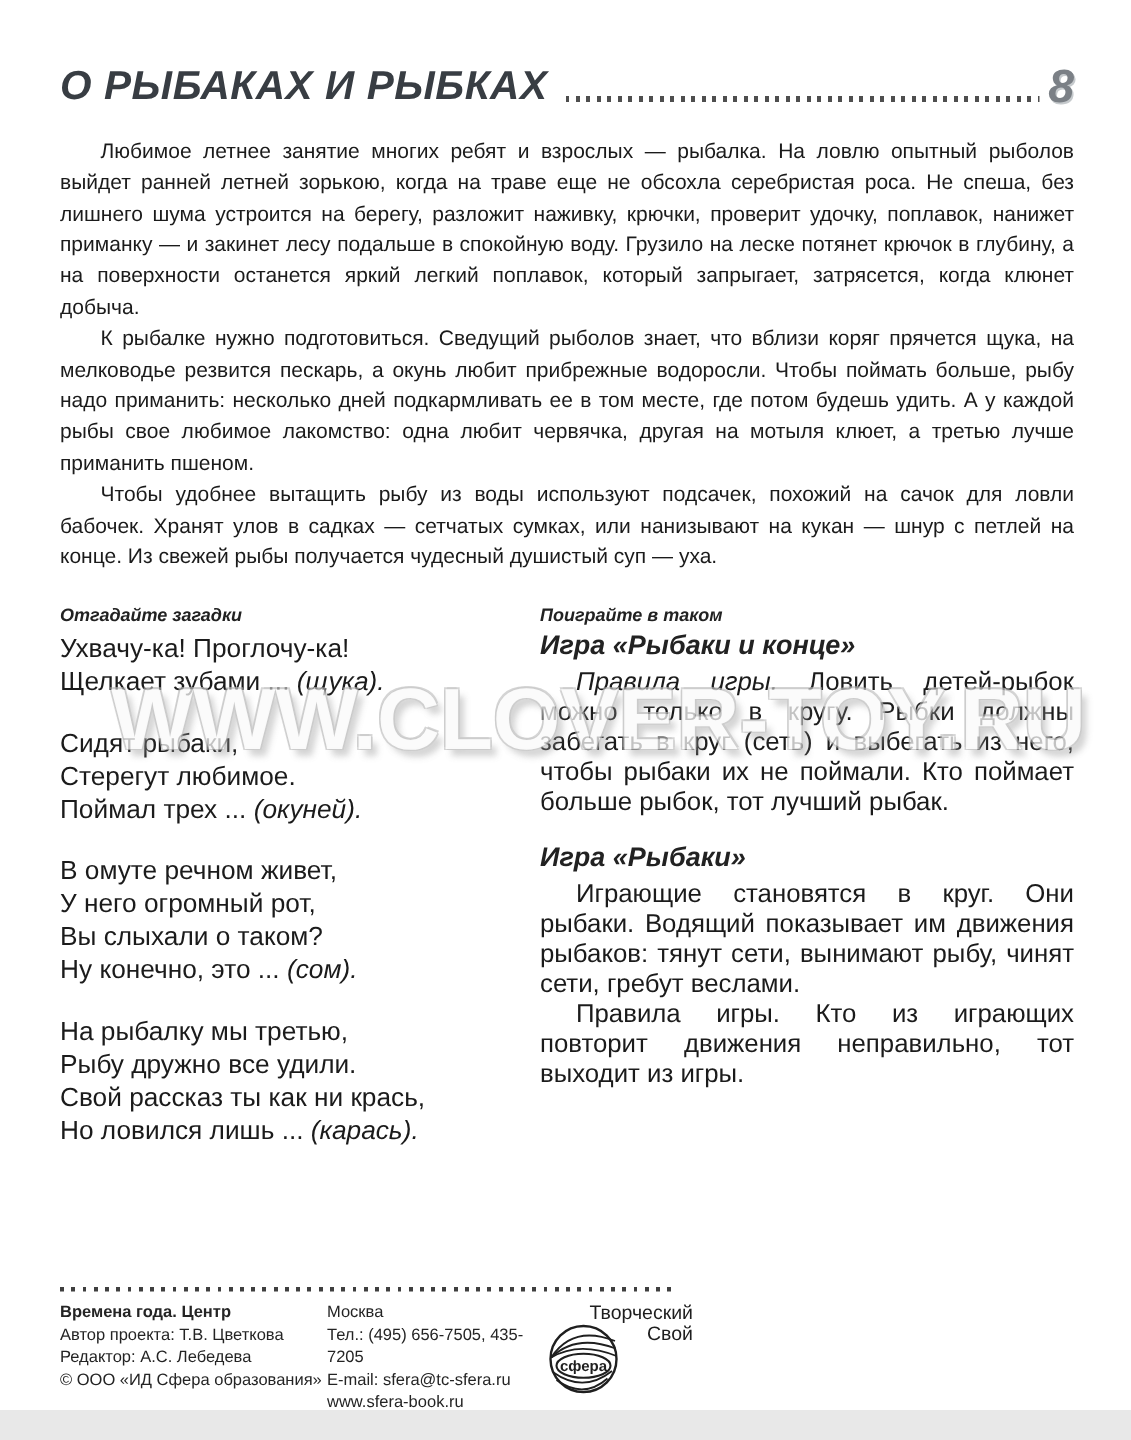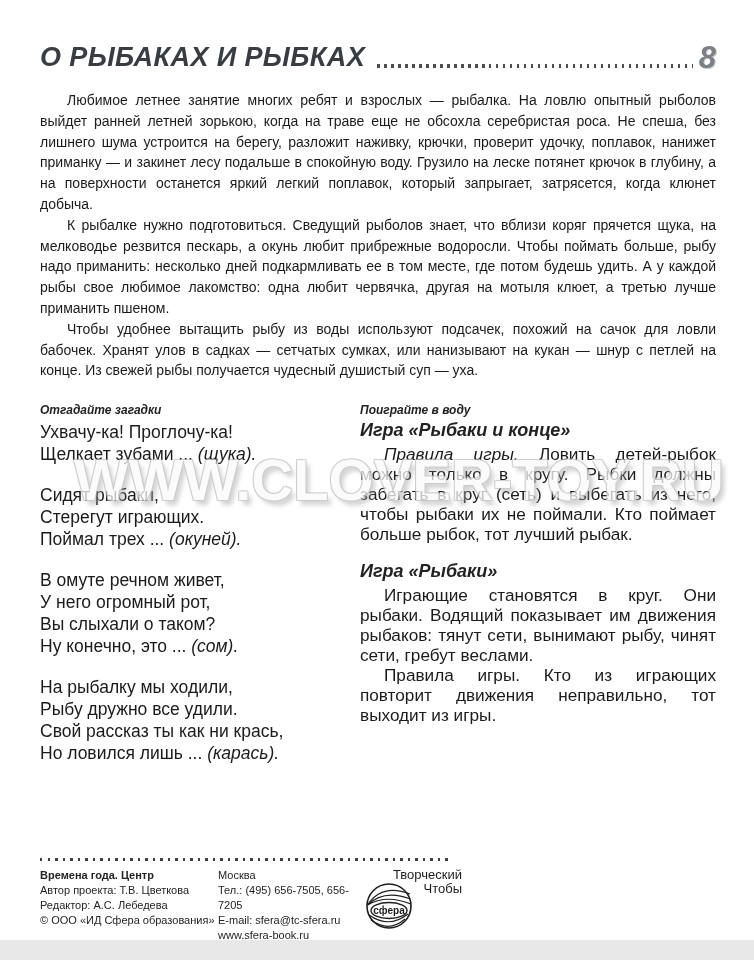--- a/index.html
+++ b/index.html
@@ -133,7 +133,7 @@
       </div>
 
       <div class="col-right">
-        <h2 class="sec-heading">Поиграйте в воду</h2>
+        <h2 class="sec-heading">Поиграйте в таком</h2>
 
         <h3 class="game-title">Игра «Рыбаки и конце»</h3>
         <p class="g-par"><em>Правила игры.</em><span> Ловить детей-рыбок можно только в кругу. Рыбки должны забегать в круг (сеть) и выбегать из него, чтобы рыбаки их не поймали. Кто поймает больше рыбок, тот лучший рыбак.</span></p>

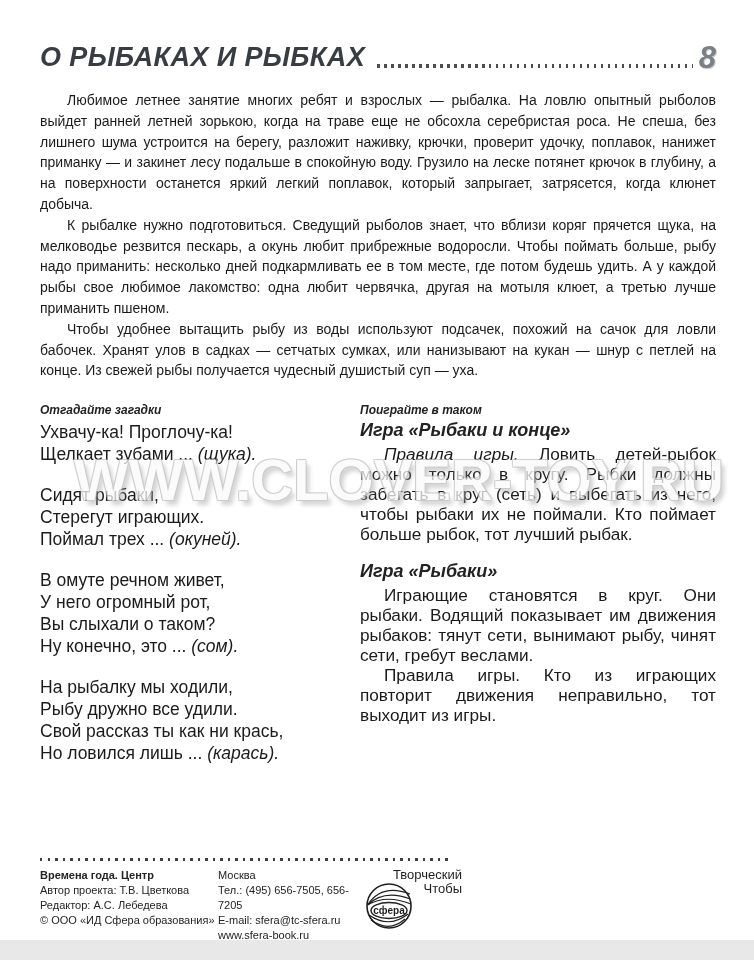--- a/index.html
+++ b/index.html
@@ -113,7 +113,7 @@
 
         <div class="stanza">
           <div class="r-line">Сидят рыбаки,</div>
-          <div class="r-line">Стерегут играющих.</div>
+          <div class="r-line">Стерегут любимое.</div>
           <div class="r-line"><span>Поймал трех ... </span><span class="answer">(окуней).</span></div>
         </div>
 

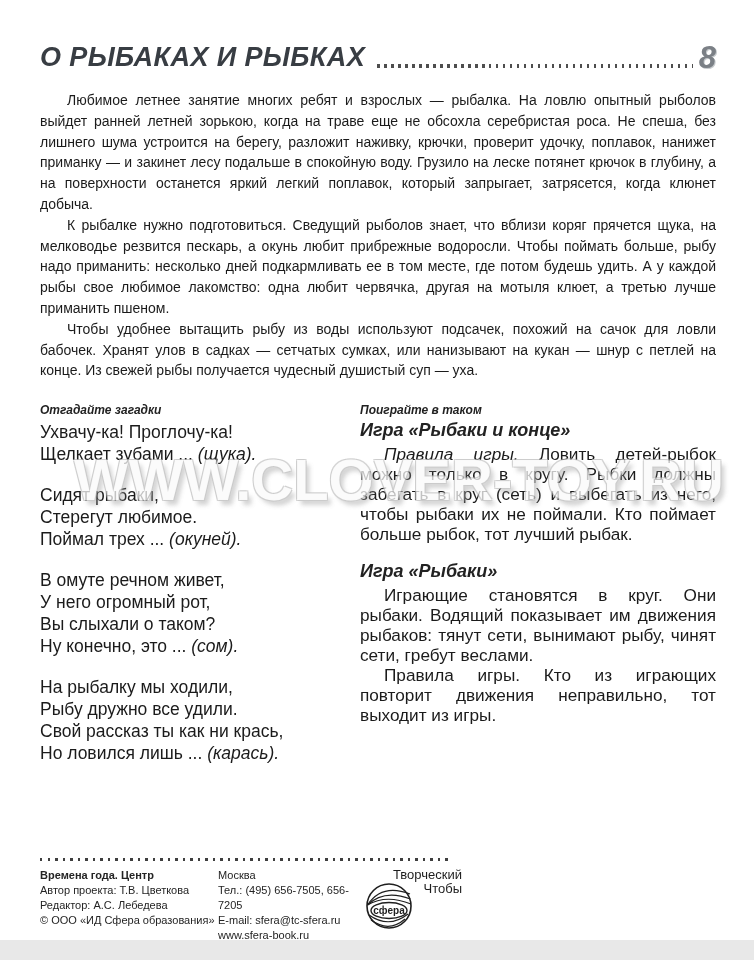--- a/index.html
+++ b/index.html
@@ -125,7 +125,7 @@
         </div>
 
         <div class="stanza">
-          <div class="r-line">На рыбалку мы ходили,</div>
+          <div class="r-line">На рыбалку мы третью,</div>
           <div class="r-line">Рыбу дружно все удили.</div>
           <div class="r-line">Свой рассказ ты как ни крась,</div>
           <div class="r-line"><span>Но ловился лишь ... </span><span class="answer">(карась).</span></div>

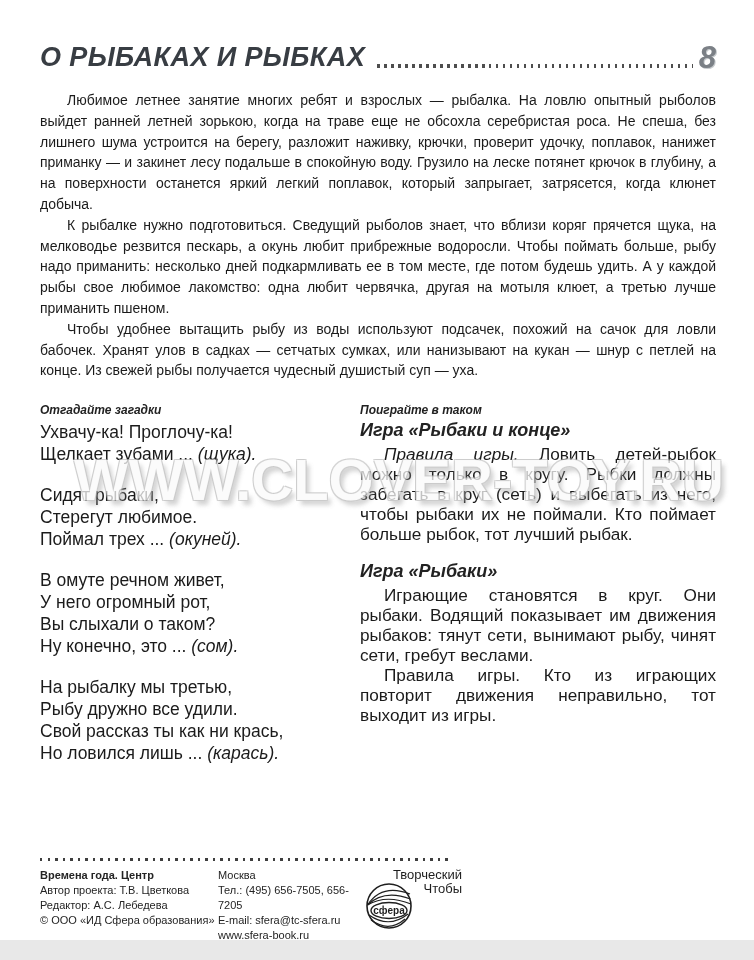--- a/index.html
+++ b/index.html
@@ -159,7 +159,7 @@
       </div>
       <div class="f-mid">
         <div>Москва</div>
-        <div>Тел.: (495) 656-7505, 656-7205</div>
+        <div>Тел.: (495) 656-7505, 435-7205</div>
         <div>E-mail: sfera@tc-sfera.ru</div>
         <div>www.sfera-book.ru</div>
       </div>

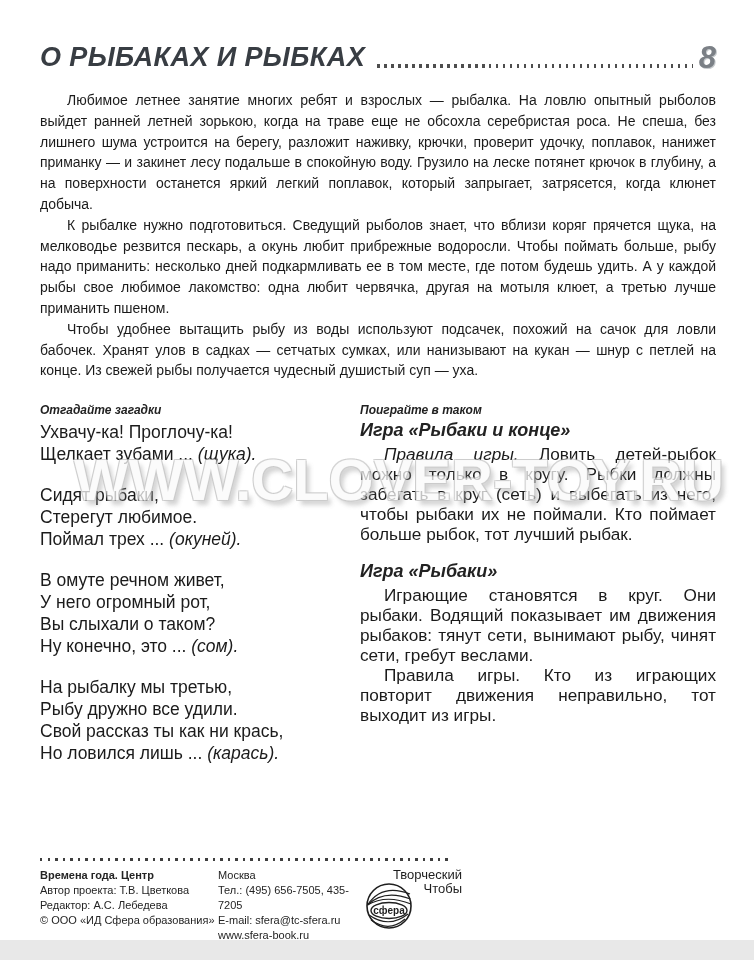--- a/index.html
+++ b/index.html
@@ -166,7 +166,7 @@
       <div class="publisher">
         <div class="pub-name">
           <div>Творческий</div>
-          <div>Чтобы</div>
+          <div>Свой</div>
         </div>
         <svg class="sfera-logo" width="50" height="50" viewBox="0 0 50 50">
           <circle cx="25" cy="25" r="22" fill="none" stroke="#1f1f1f" stroke-width="1.6"></circle>

